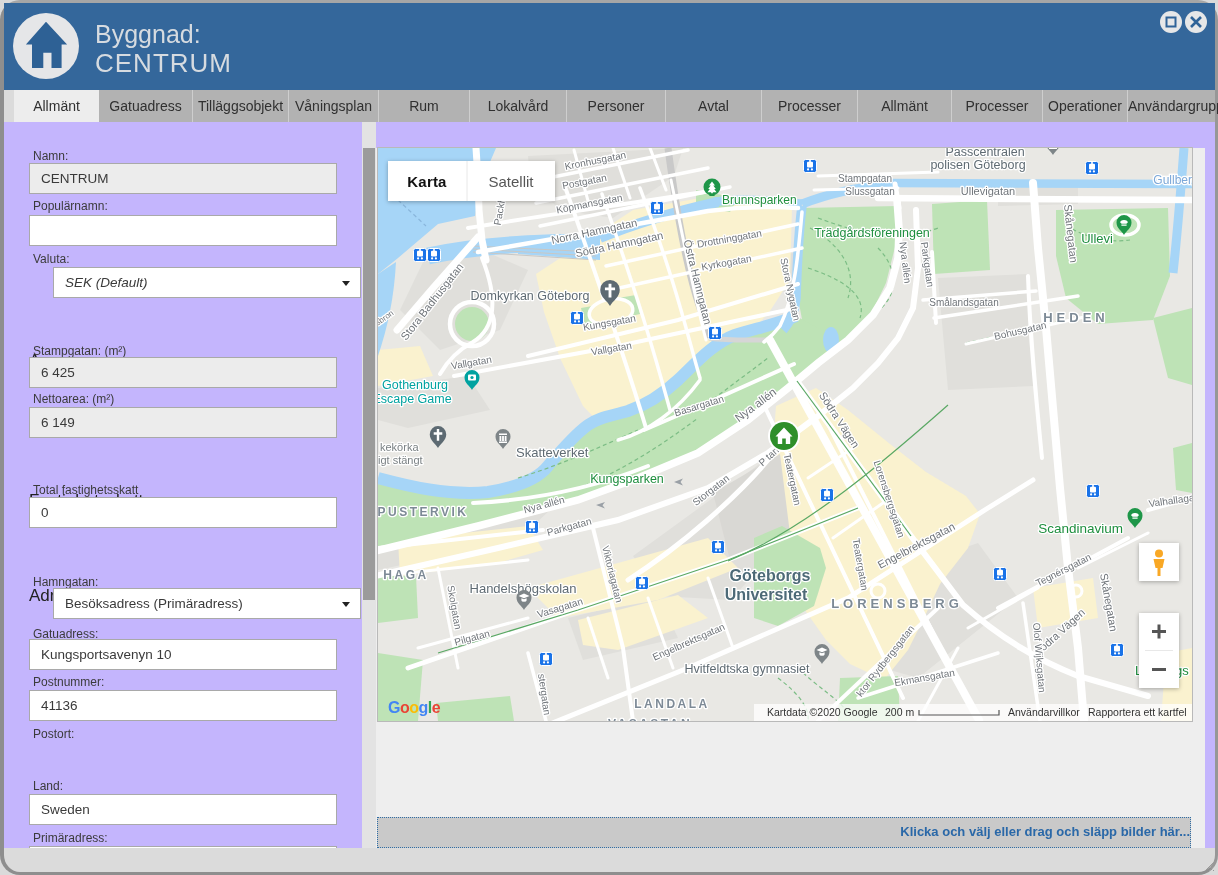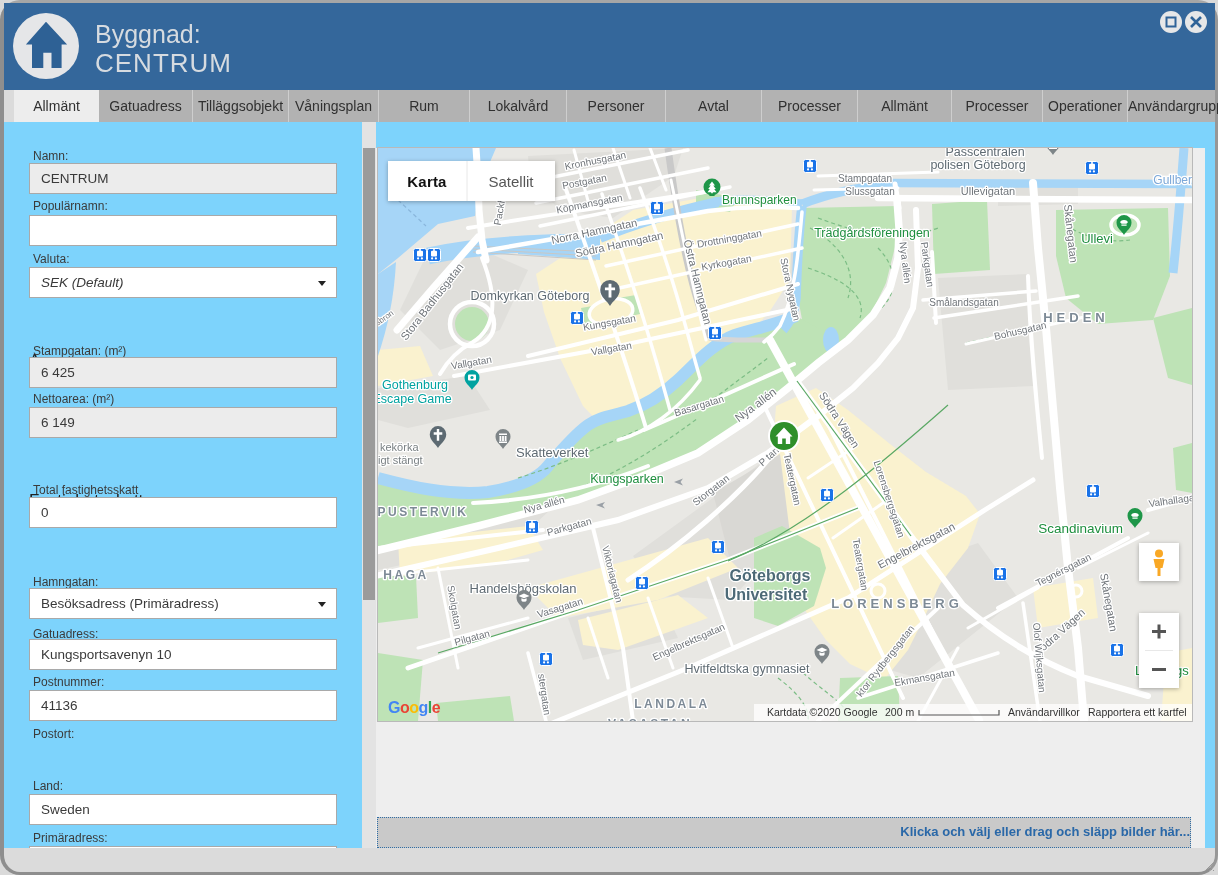--- a/index.html
+++ b/index.html
@@ -21,7 +21,7 @@
 border-right:1px solid #cecece;flex:0 0 auto;}
 .tab.first{width:10px;border-right:none;background:#dbdbdb;}
 .tab.active{background:#ededed;border-right:none;}
-#content{position:absolute;left:0;top:119px;width:1211px;height:726px;background:#7dd3fc;overflow:hidden;}
+#content{position:absolute;left:0;top:119px;width:1211px;height:726px;background:#c4b5fd;overflow:hidden;}
 #rpanel{position:absolute;left:372px;top:26px;width:829px;height:700px;background:#eeeeee;}
 #form{position:absolute;left:0;top:0;width:358px;height:726px;}
 .lbl{position:absolute;left:29px;font-size:12px;color:#3b3b3b;}

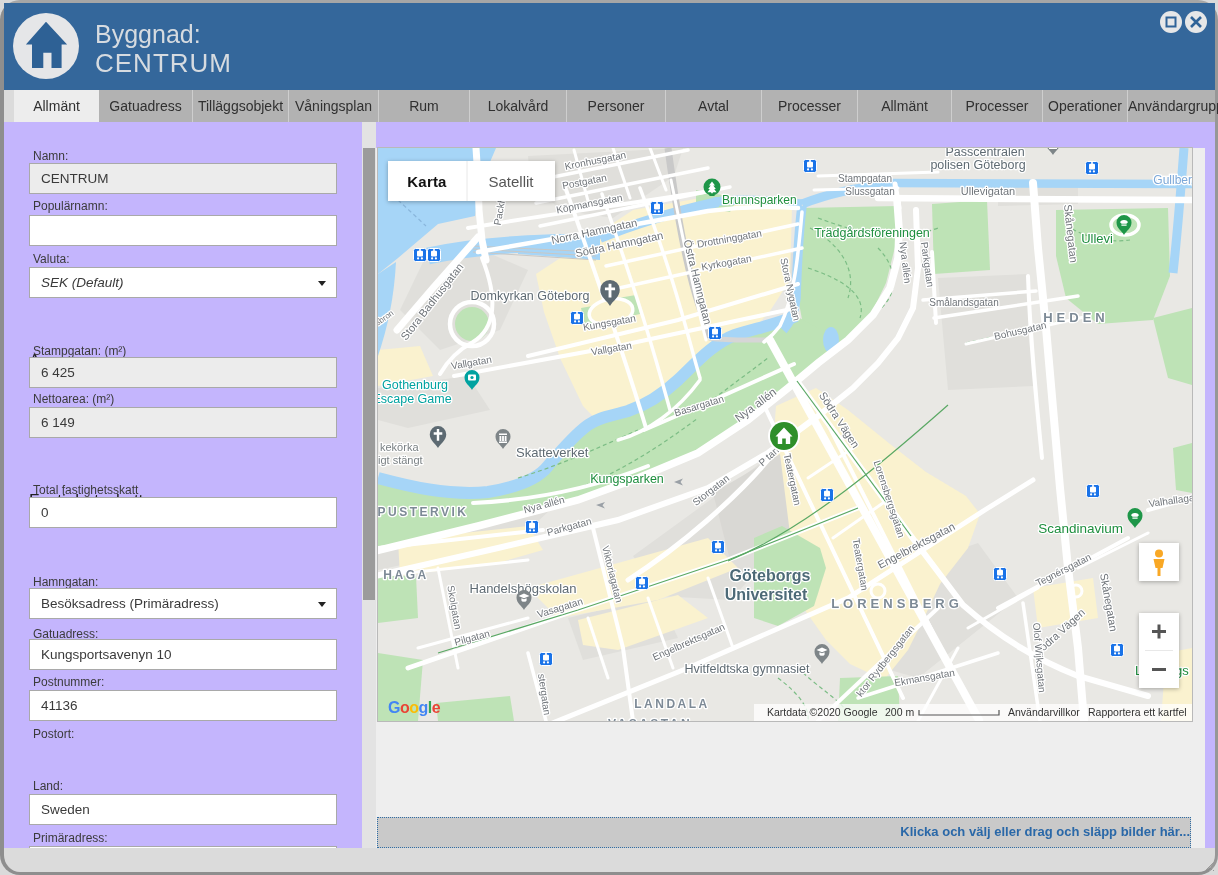--- a/index.html
+++ b/index.html
@@ -29,7 +29,7 @@
 .inp{position:absolute;left:25px;width:308px;height:31px;border:1px solid #a9a9a9;
 background:#fff;font-size:13.5px;color:#3a3a3a;line-height:29px;padding-left:11px;}
 .ro{background:#ececec;}
-.sel{font-style:normal;}
+.sel{font-style:normal;margin-left:24px;}
 .arrow{position:absolute;right:10px;top:13px;width:0;height:0;
 border-left:4px solid transparent;border-right:4px solid transparent;border-top:5px solid #222;}
 #sbar{position:absolute;left:358px;top:0px;width:14px;height:726px;background:#e3e3e3;}

